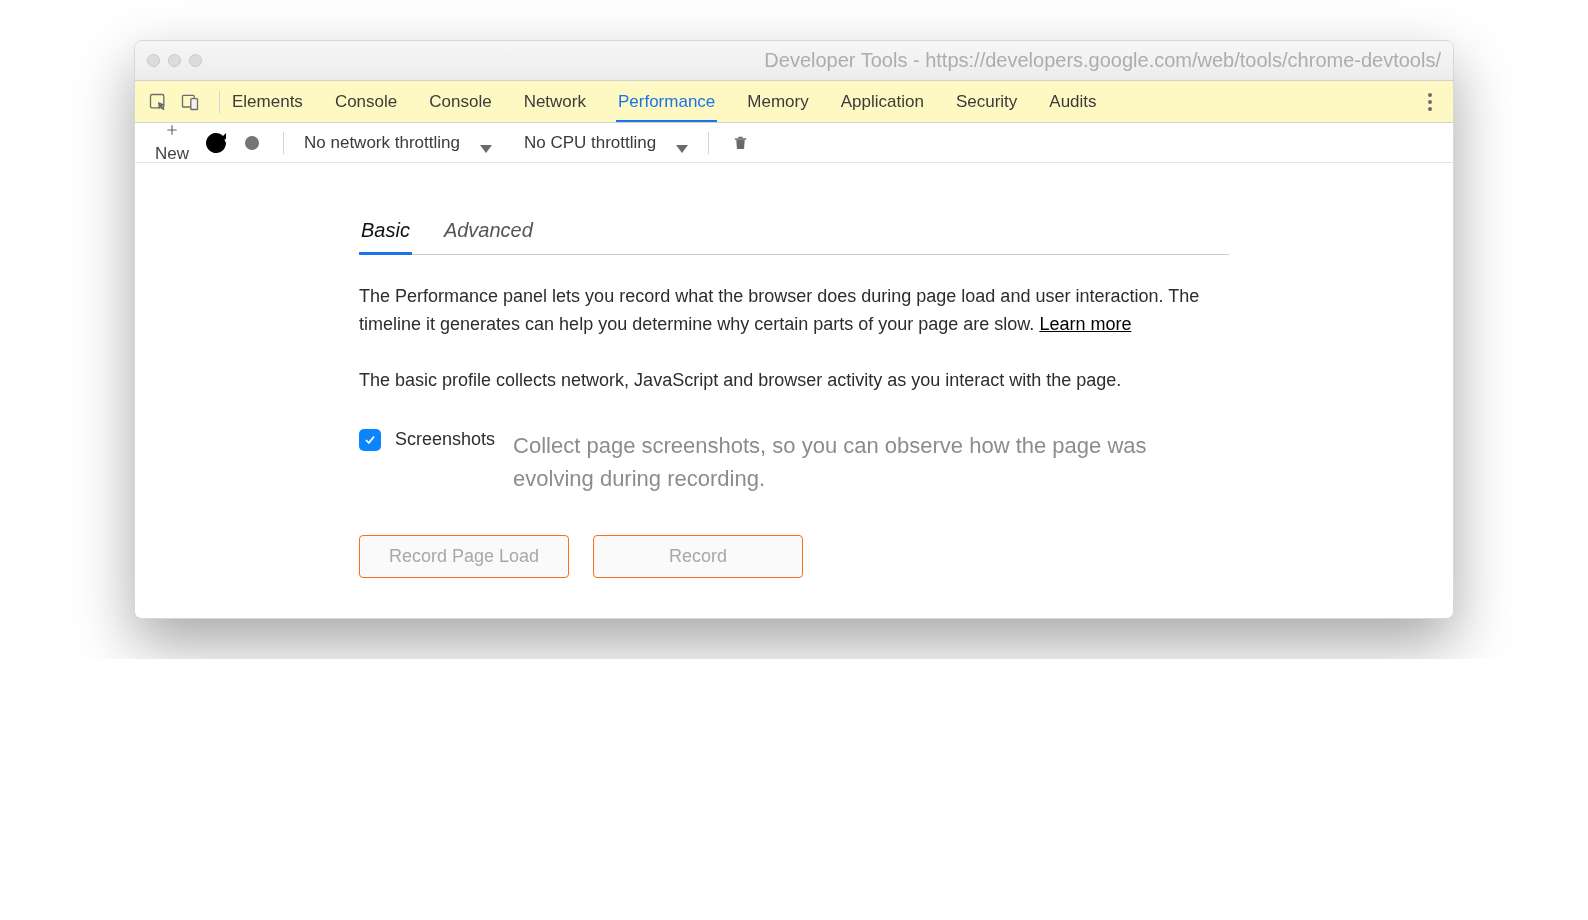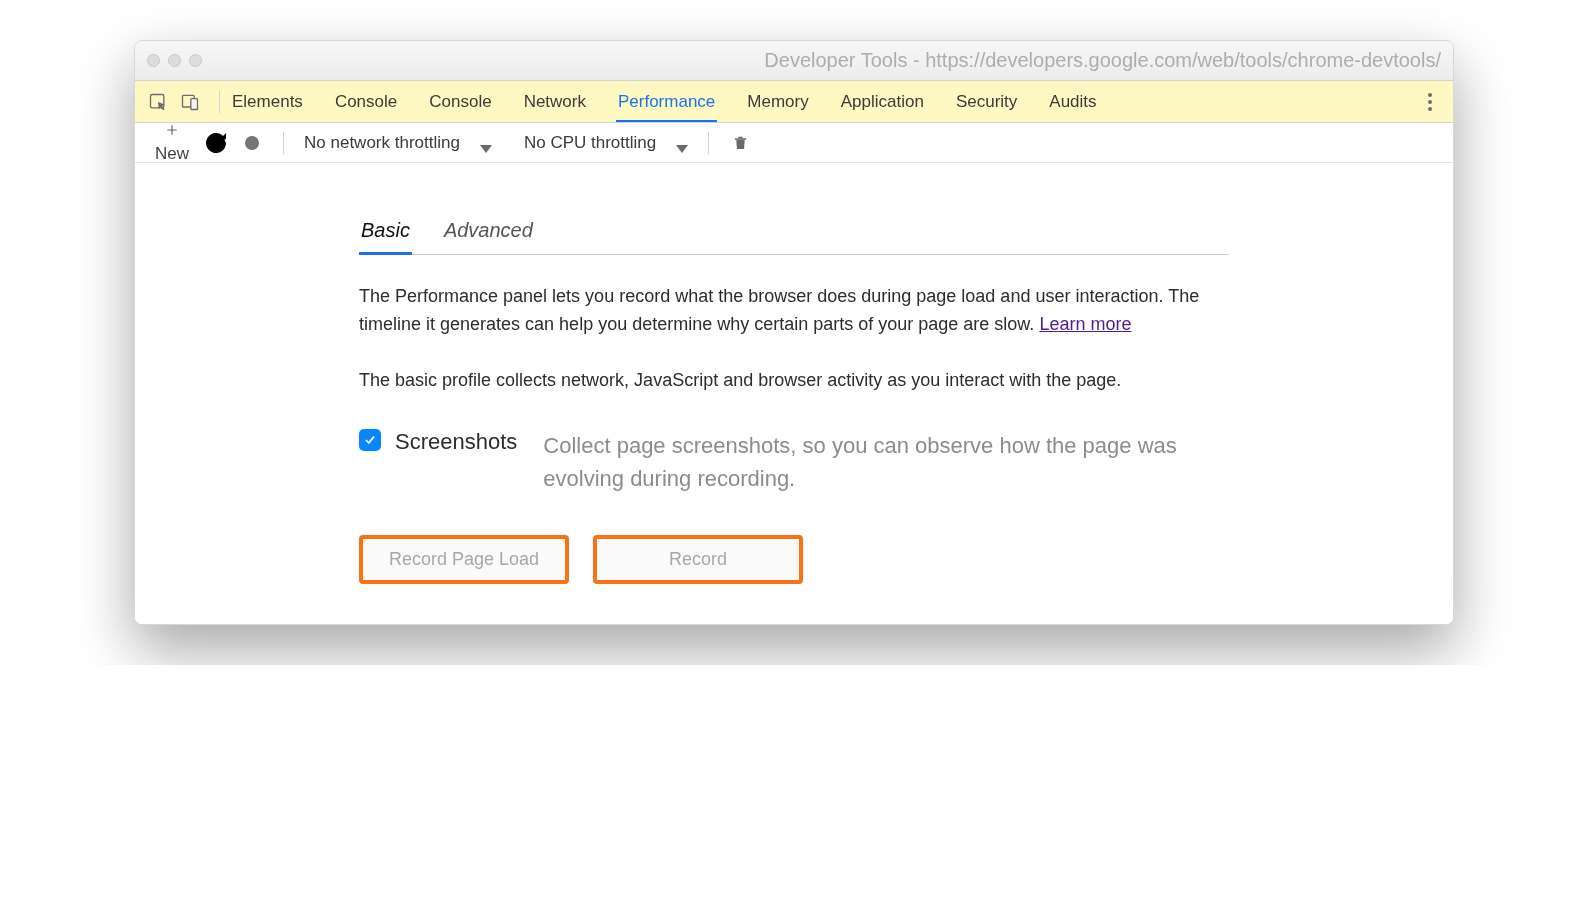--- a/index.html
+++ b/index.html
@@ -129,7 +129,7 @@
       font-size:18px; color:#2d2d2d; line-height:1.55;
       margin-top:28px;
     }
-    .desc a { color:#4c1d95; text-decoration:underline; }
+    .desc a { color:#000000; text-decoration:underline; }
     .opt-row {
       display:flex;align-items:flex-start;gap:14px;margin-top:34px;
     }

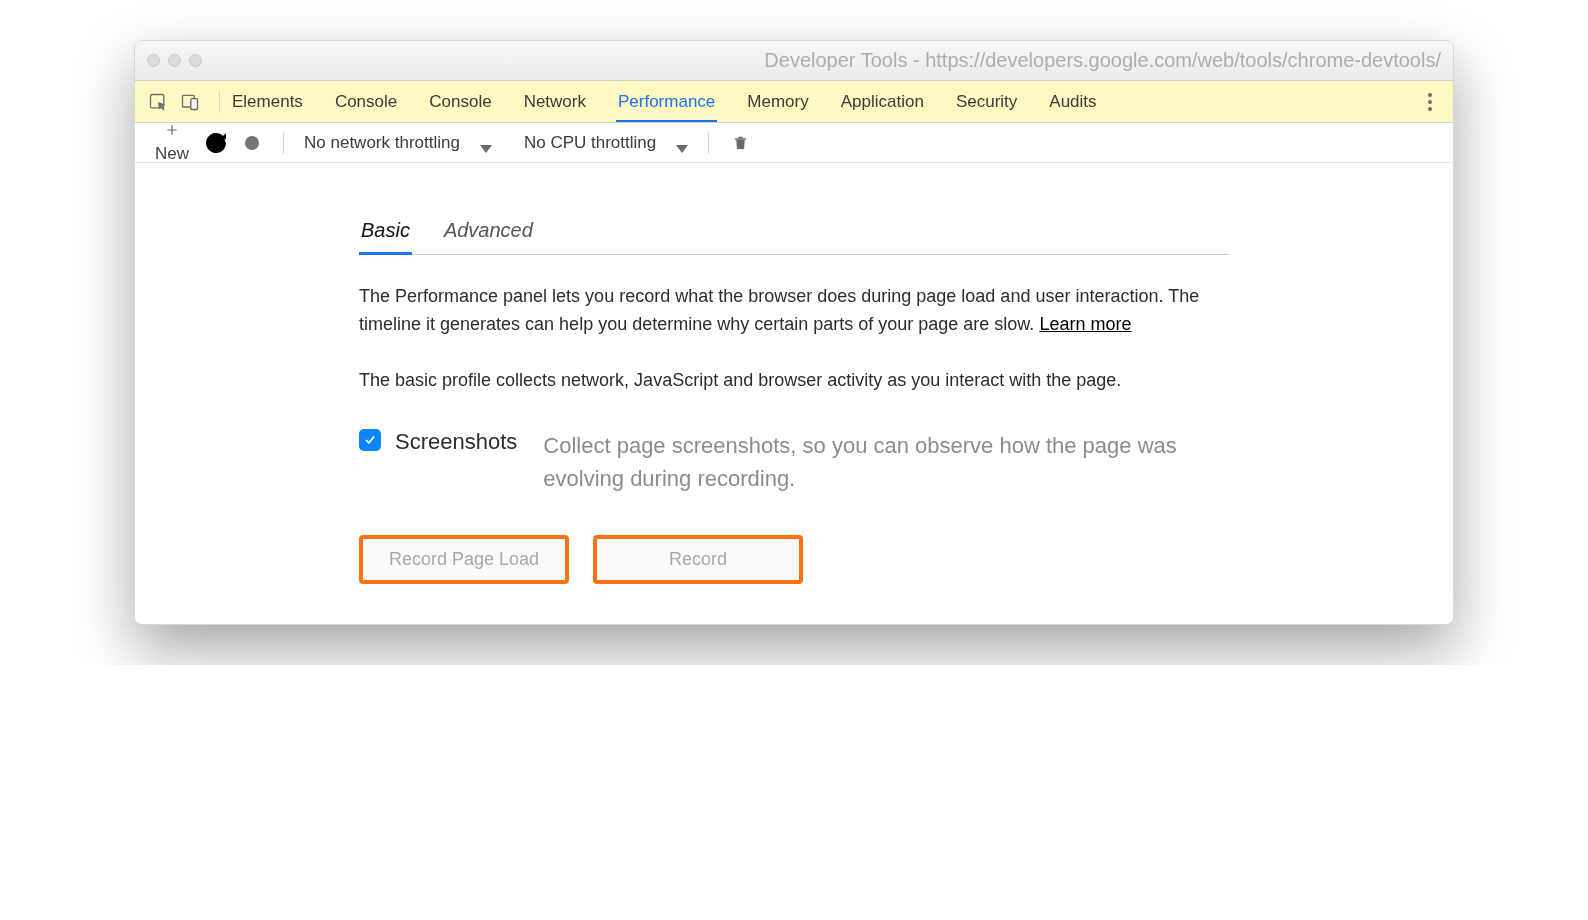--- a/index.html
+++ b/index.html
@@ -138,7 +138,7 @@
       display:flex;align-items:center;justify-content:center;flex:none;
     }
     .checkbox svg { width:14px;height:14px;stroke:#fff;stroke-width:3;fill:none; }
-    .opt-label { font-size:22px;color:#2d2d2d;margin-right:12px;white-space:nowrap; }
+    .opt-label { font-size:18px;color:#2d2d2d;margin-right:4px;white-space:nowrap; }
     .opt-desc  { font-size:22px;color:#8c8c8c;line-height:1.5;}
     .buttons { display:flex;gap:24px;margin-top:40px; }
     .btn {

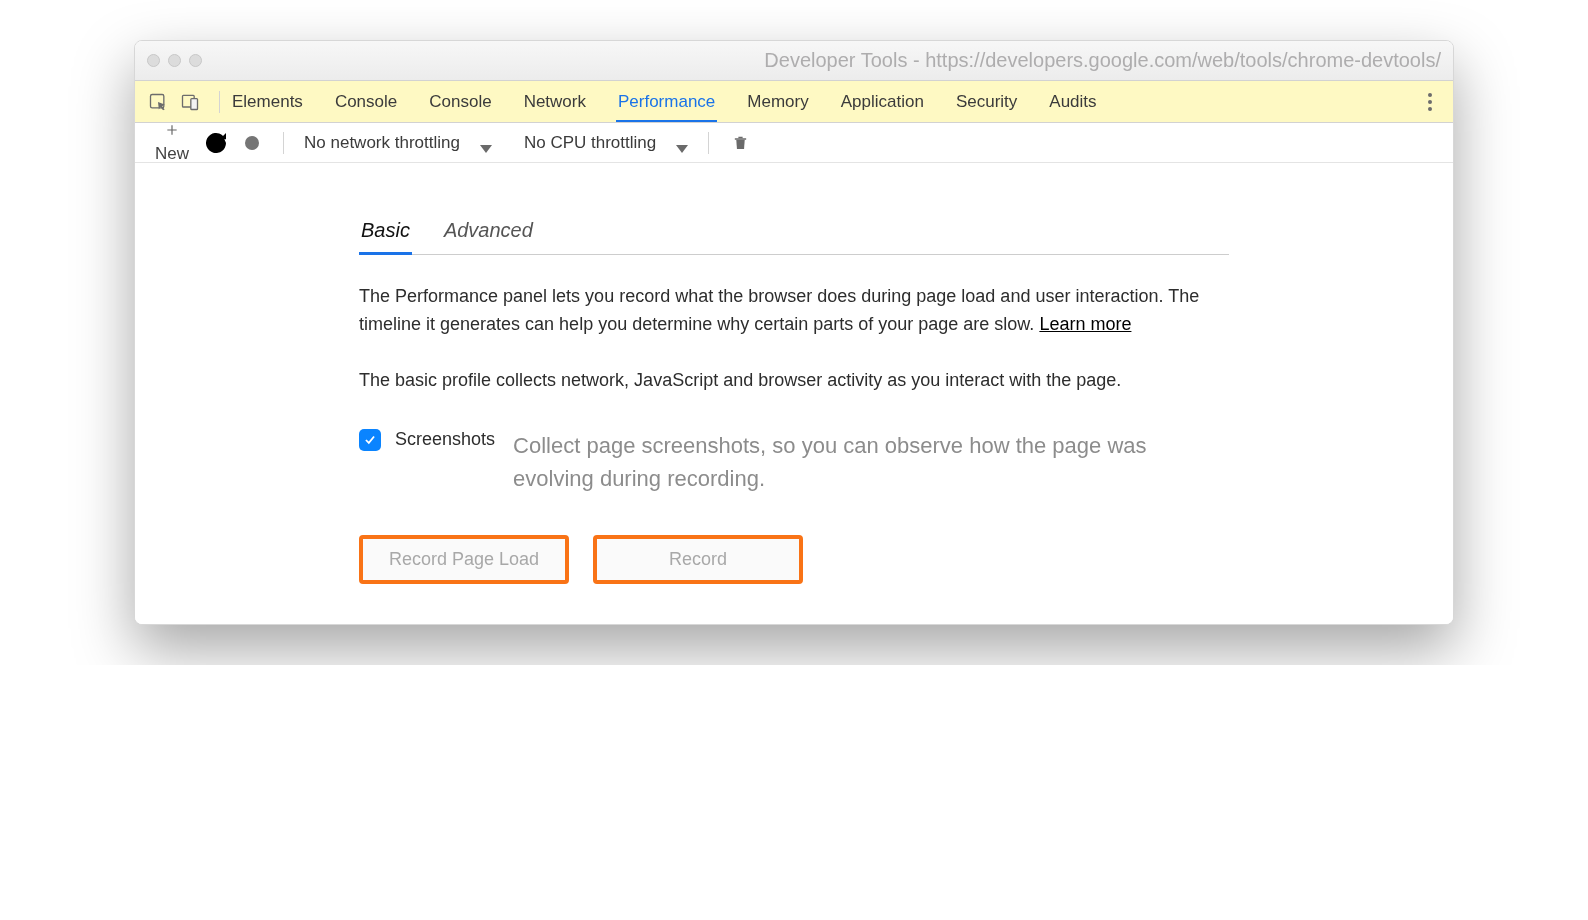--- a/index.html
+++ b/index.html
@@ -142,7 +142,7 @@
     .opt-desc  { font-size:22px;color:#8c8c8c;line-height:1.5;}
     .buttons { display:flex;gap:24px;margin-top:40px; }
     .btn {
-      background:#fafafa;border:4px solid #f97316;border-radius:4px;
+      background:#fafafa;border:1px solid #f97316;border-radius:4px;
       font-size:18px;color:#a8a8a8;padding:10px 0;cursor:pointer;
     }
     .btn.w1{width:210px;} .btn.w2{width:210px;}

